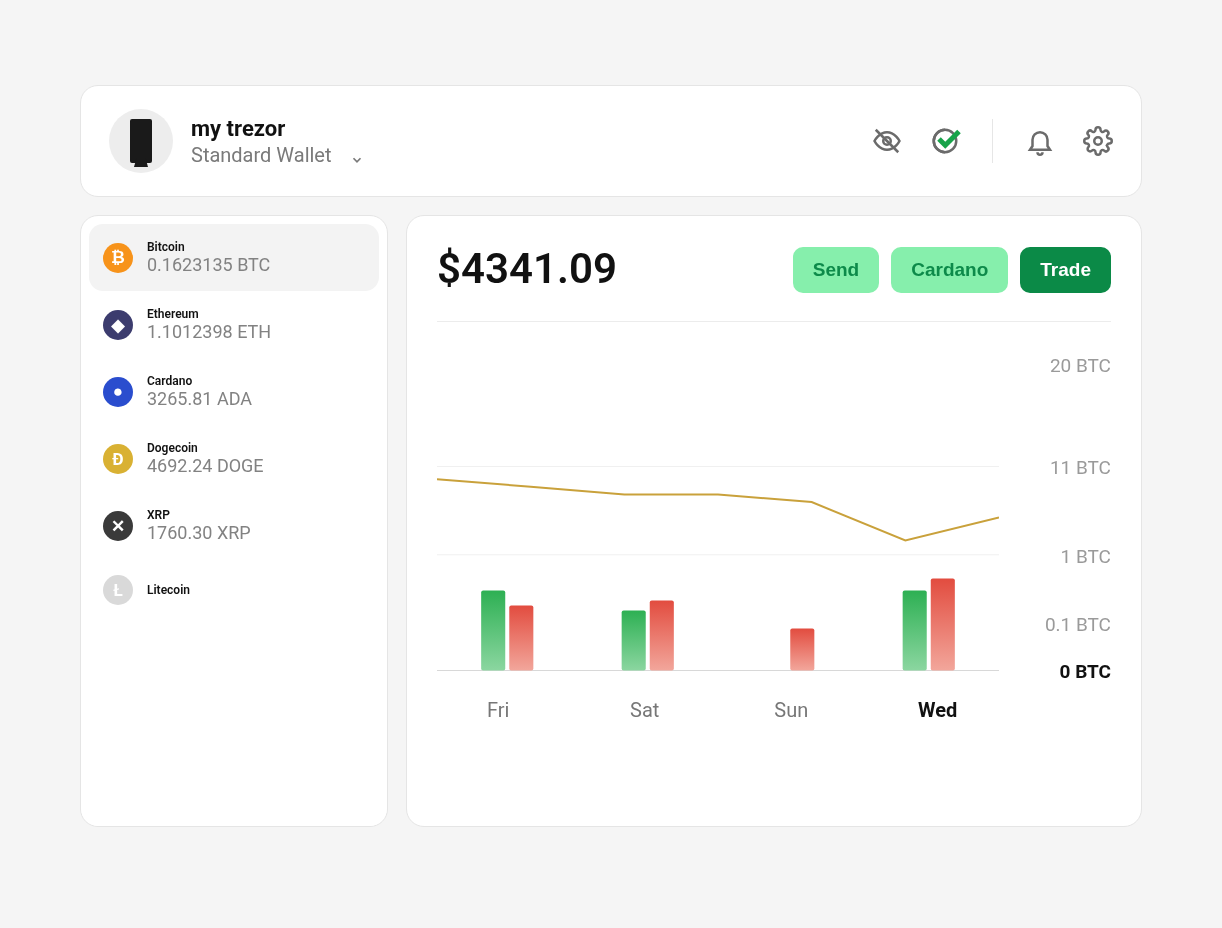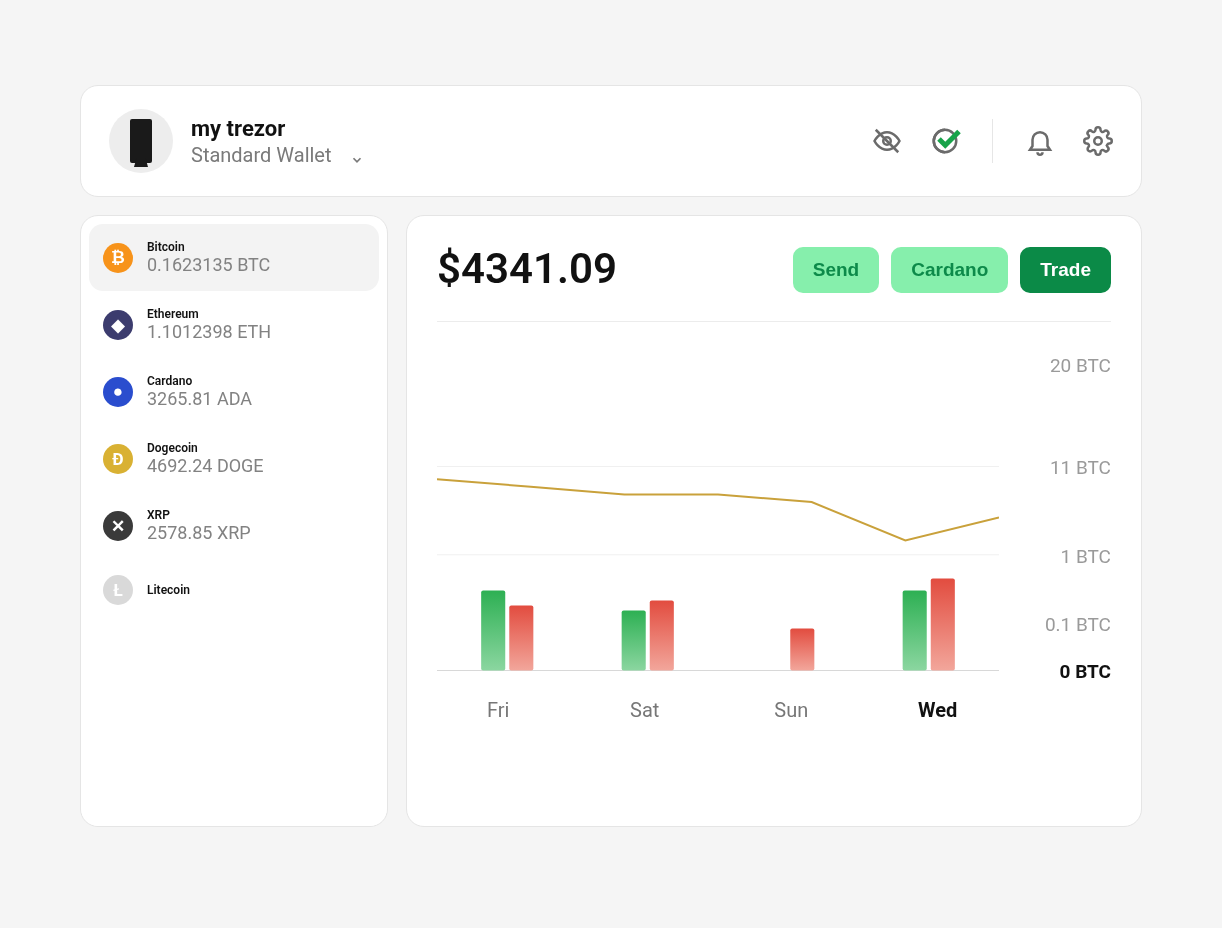--- a/index.html
+++ b/index.html
@@ -165,7 +165,7 @@
         <div class="coin-icon" style="background: rgb(58, 58, 58); color: rgb(255, 255, 255);">✕</div>
         <div class="coin-text">
           <div class="coin-name">XRP</div>
-          <div class="coin-bal">2578.85 XRP</div>
+          <div class="coin-bal">1760.30 XRP</div>
         </div>
       </div>
       <div class="coin-item">

